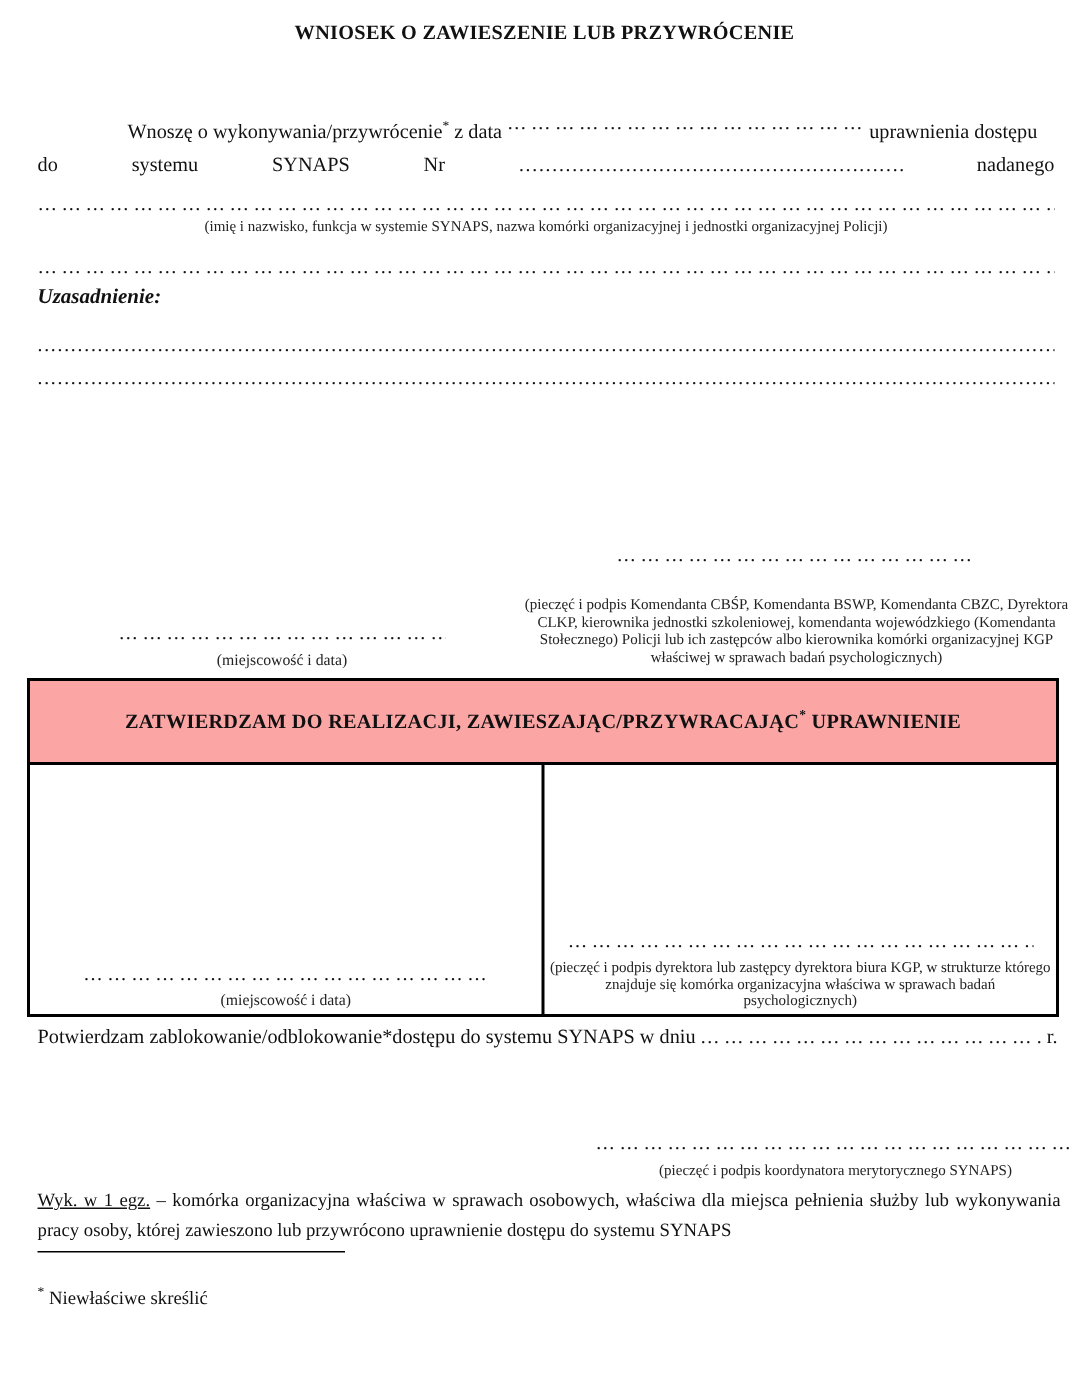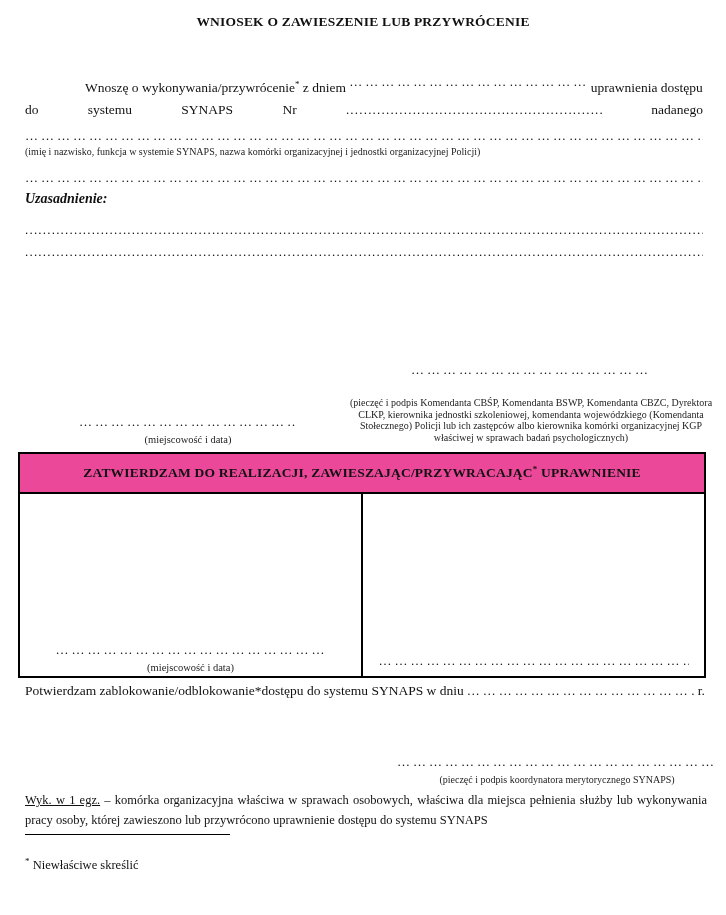--- a/index.html
+++ b/index.html
@@ -73,7 +73,7 @@
 </div>
 
 <div id="req-line1" class="abs bodytext">
-  <span class="indent"></span><span>Wnoszę o wykonywania/przywrócenie</span><sup>*</sup><span> z dniem </span><span class="dots sparse" style="width:238px;">……………………………………………………</span><span> uprawnienia dostępu</span>
+  <span class="indent"></span><span>Wnoszę o wykonywania/przywrócenie</span><sup>*</sup><span> z data </span><span class="dots sparse" style="width:238px;">……………………………………………………</span><span> uprawnienia dostępu</span>
 </div>
 
 <div id="req-line2" class="abs bodytext">

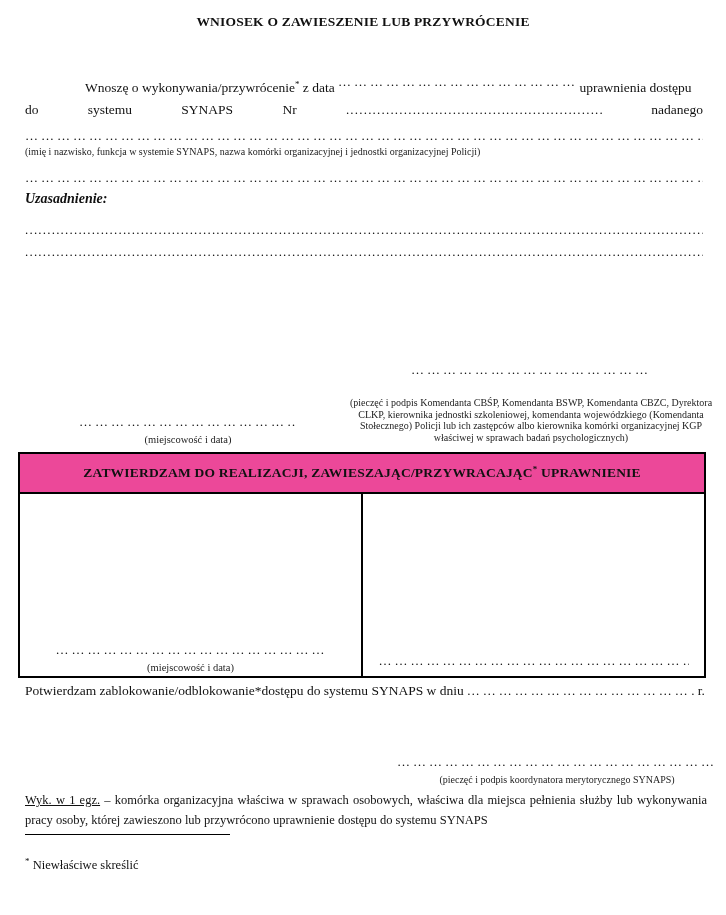--- a/index.html
+++ b/index.html
@@ -9,7 +9,7 @@
     -webkit-font-smoothing:antialiased;overflow:hidden;
   }
   .abs{position:absolute;}
-  .center{}
+  .center{text-align:center;}
   sup{font-size:9px;vertical-align:super;line-height:0;}
 
   #title{top:12px;left:0;width:726px;font-size:13.5px;font-weight:bold;line-height:19px;text-align:center;letter-spacing:.2px;}

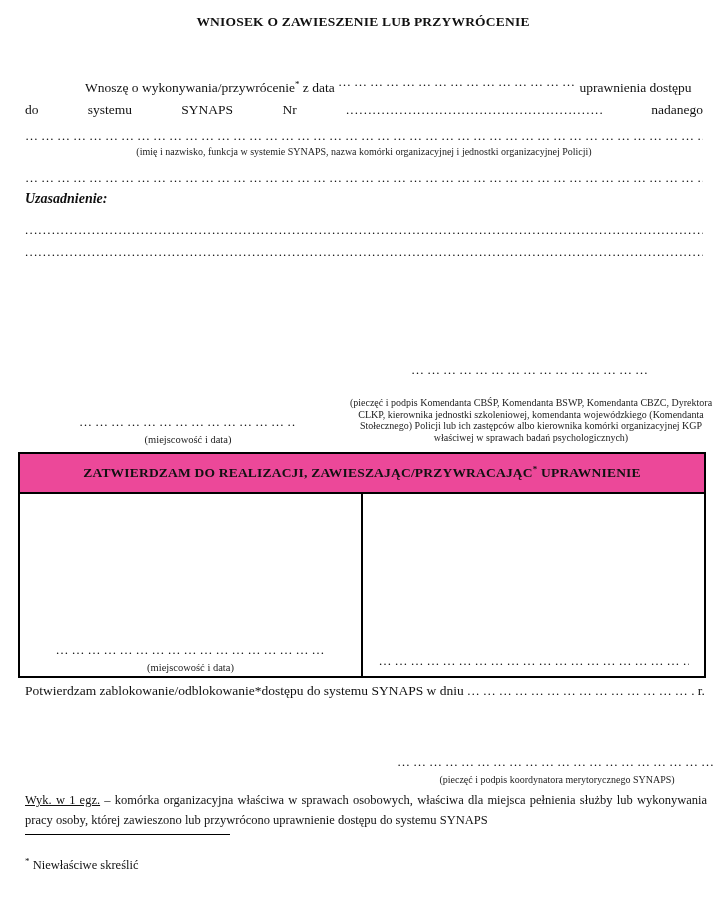--- a/index.html
+++ b/index.html
@@ -40,7 +40,7 @@
   #sig1-left .cap{font-size:10.5px;color:#222;}
 
   #approval-box{top:452px;left:18px;width:688px;height:226px;border:2px solid #000;box-sizing:border-box;display:flex;flex-direction:column;}
-  #approval-header{height:40px;background:#ec4899;border-bottom:2px solid #000;display:flex;align-items:center;justify-content:center;font-size:13.5px;font-weight:bold;letter-spacing:.2px;box-sizing:border-box;}
+  #approval-header{height:56px;background:#fca5a5;border-bottom:2px solid #000;display:flex;align-items:center;justify-content:center;font-size:13.5px;font-weight:bold;letter-spacing:.2px;box-sizing:border-box;}
   #approval-body{flex:1;display:flex;}
   .cell{flex:1;display:flex;flex-direction:column;justify-content:flex-end;align-items:center;box-sizing:border-box;padding-bottom:3px;}
   .cell-left{border-right:2px solid #000;}

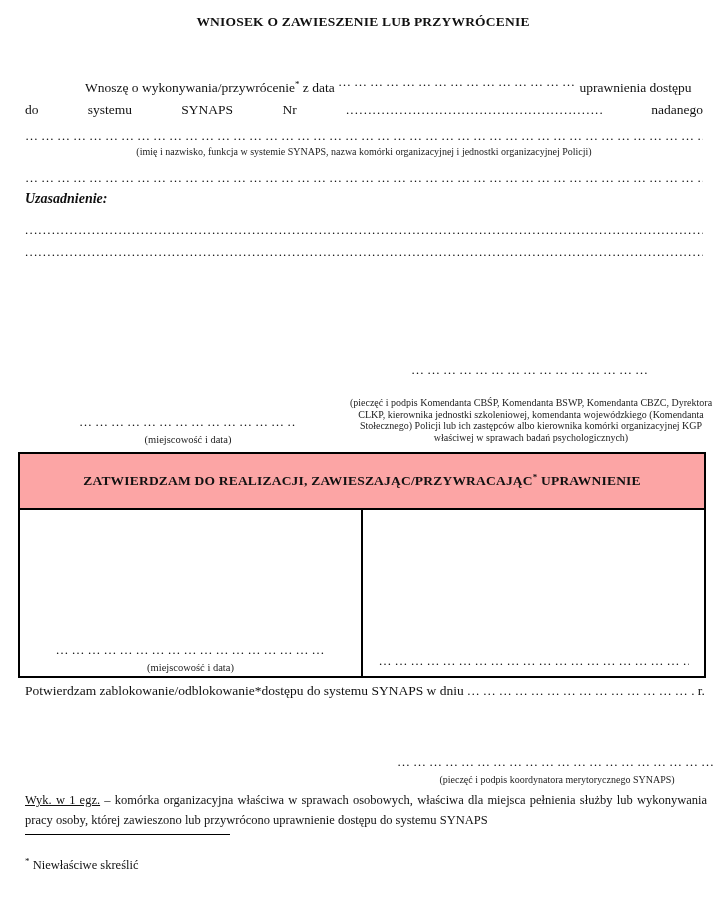--- a/index.html
+++ b/index.html
@@ -126,6 +126,7 @@
     </div>
     <div class="cell cell-right">
       <div><span class="dots sparse">…………………………………………………………</span></div>
+      <div class="cap">(pieczęć i podpis dyrektora lub zastępcy dyrektora biura KGP, w strukturze którego znajduje się komórka organizacyjna właściwa w sprawach badań psychologicznych)</div>
     </div>
   </div>
 </div>

